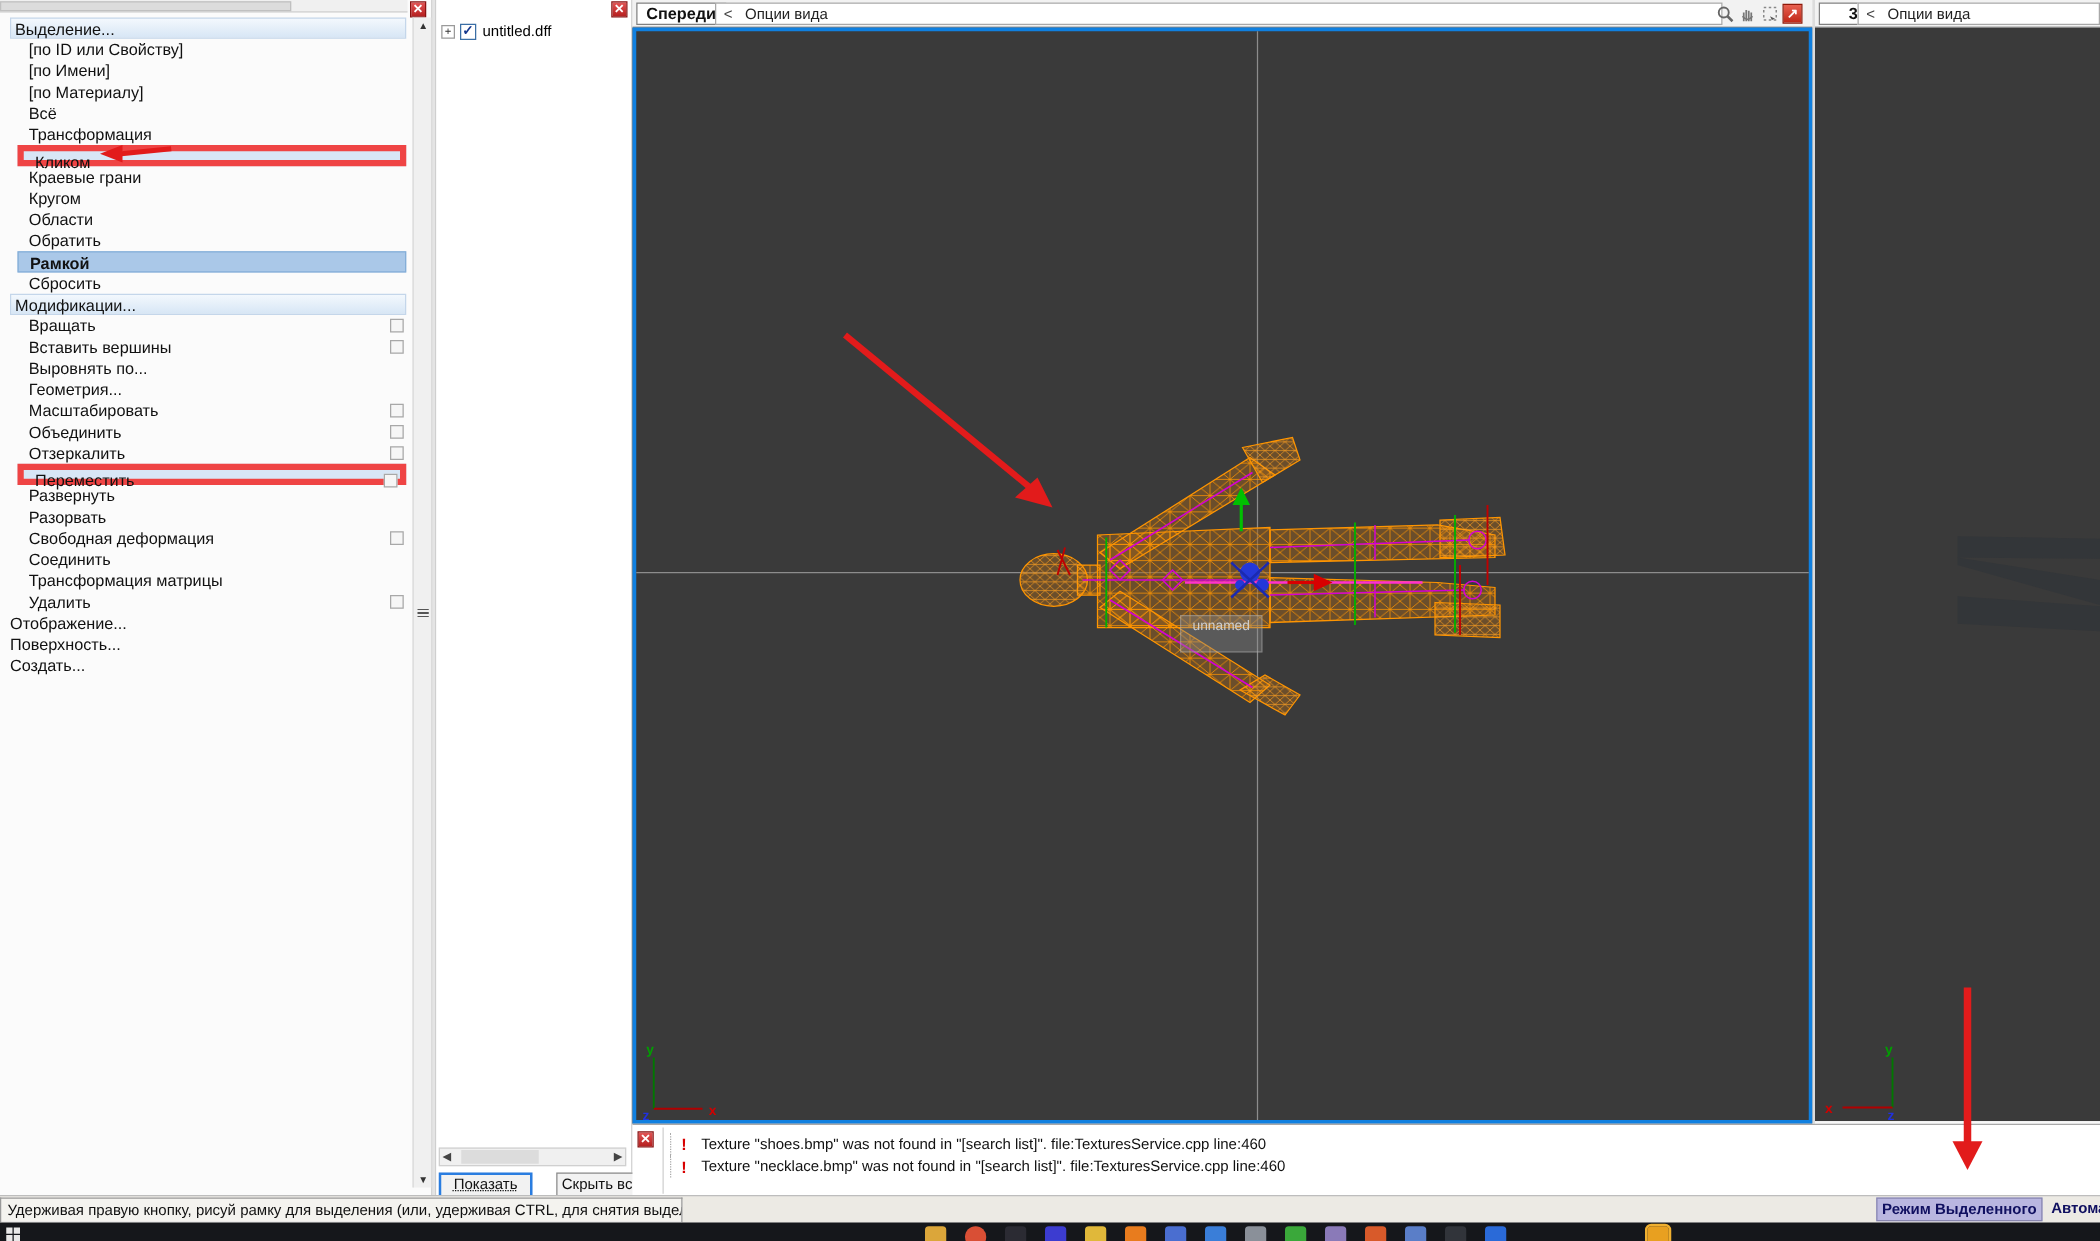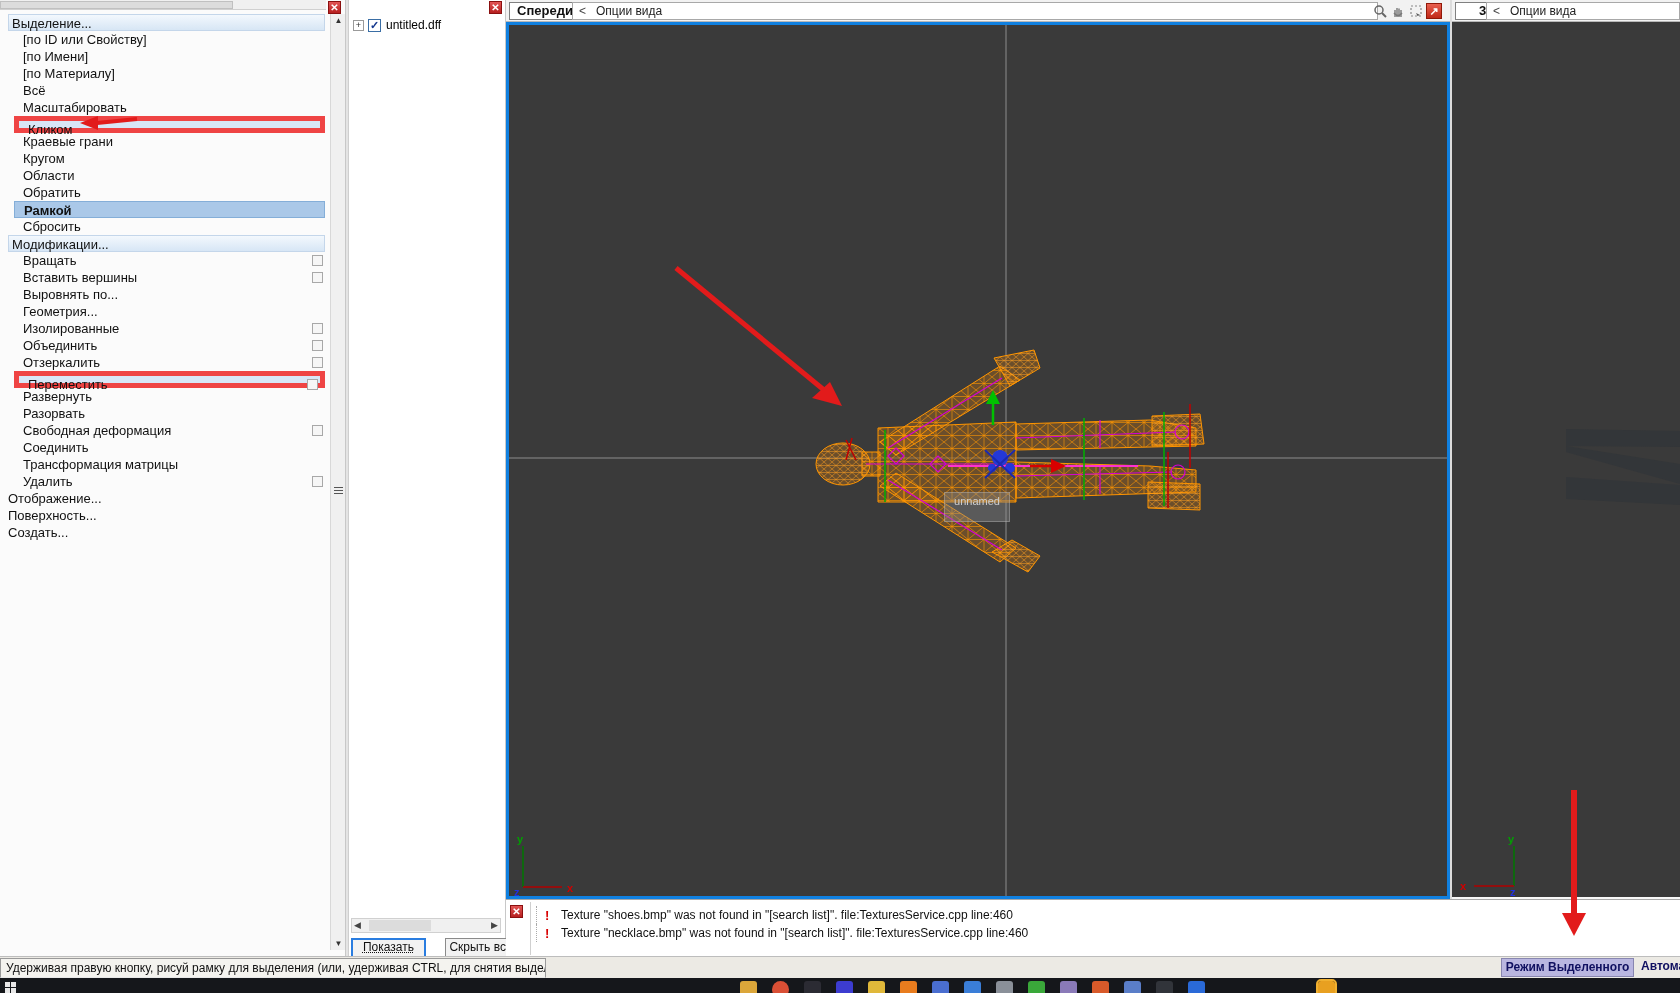--- a/index.html
+++ b/index.html
@@ -123,7 +123,7 @@
         <div class="mi ind"><span>[по Имени]</span></div>
         <div class="mi ind"><span>[по Материалу]</span></div>
         <div class="mi ind"><span>Всё</span></div>
-        <div class="mi ind"><span>Масштабировать</span></div>
+        <div class="mi ind"><span>Трансформация</span></div>
         <div class="mi ind hl-light"><span>Кликом</span></div>
         <div class="mi ind"><span>Краевые грани</span></div>
         <div class="mi ind"><span>Кругом</span></div>

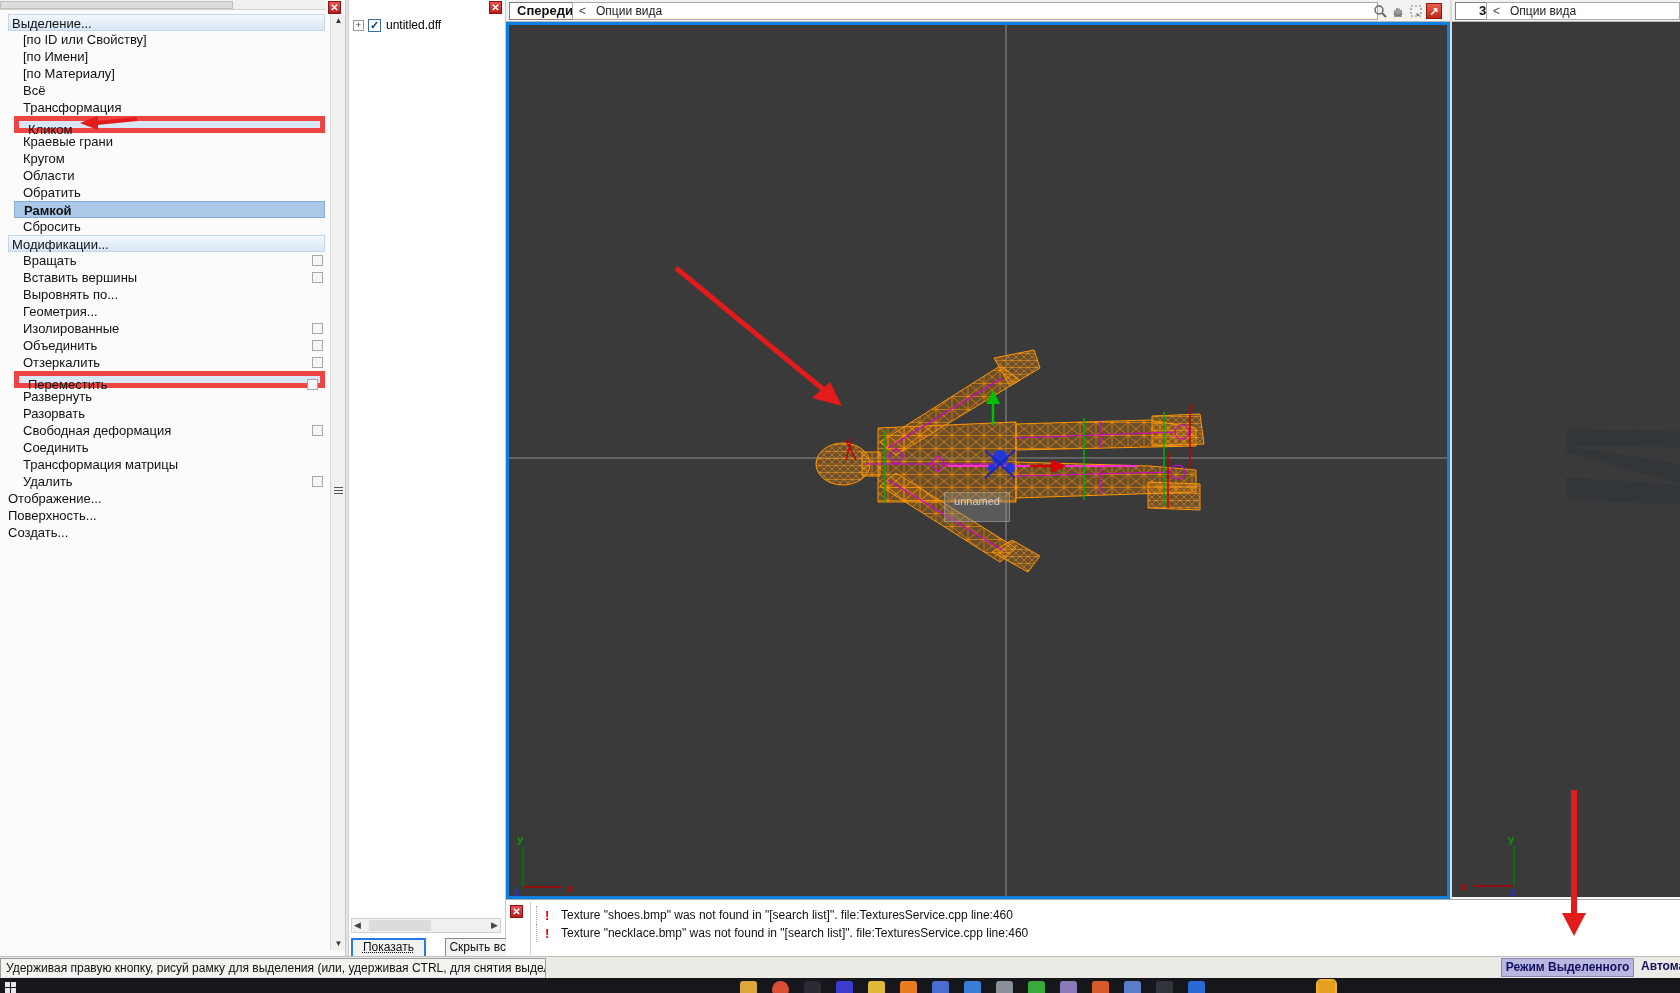--- a/index.html
+++ b/index.html
@@ -136,7 +136,7 @@
         <div class="mi ind"><span>Вставить вершины</span><span class="mi-cb"></span></div>
         <div class="mi ind"><span>Выровнять по...</span></div>
         <div class="mi ind"><span>Геометрия...</span></div>
-        <div class="mi ind"><span>Изолированные</span><span class="mi-cb"></span></div>
+        <div class="mi ind"><span>Масштабировать</span><span class="mi-cb"></span></div>
         <div class="mi ind"><span>Объединить</span><span class="mi-cb"></span></div>
         <div class="mi ind"><span>Отзеркалить</span><span class="mi-cb"></span></div>
         <div class="mi ind hl-light"><span>Переместить</span><span class="mi-cb"></span></div>

